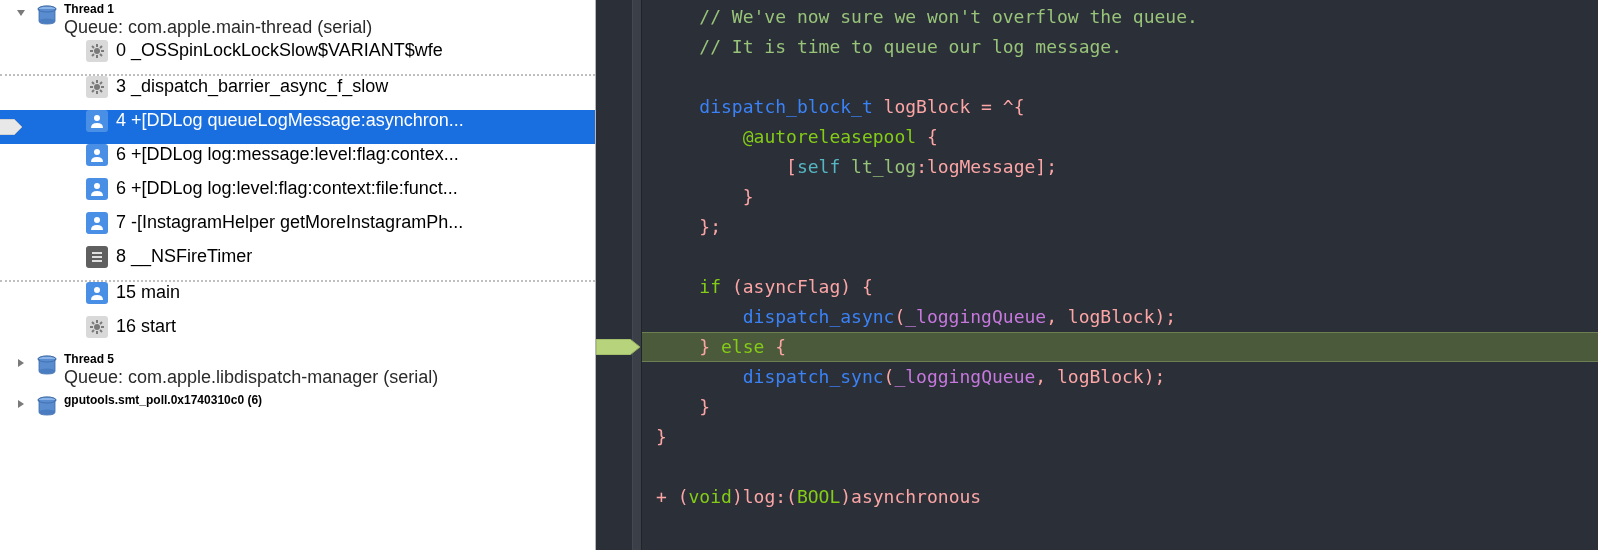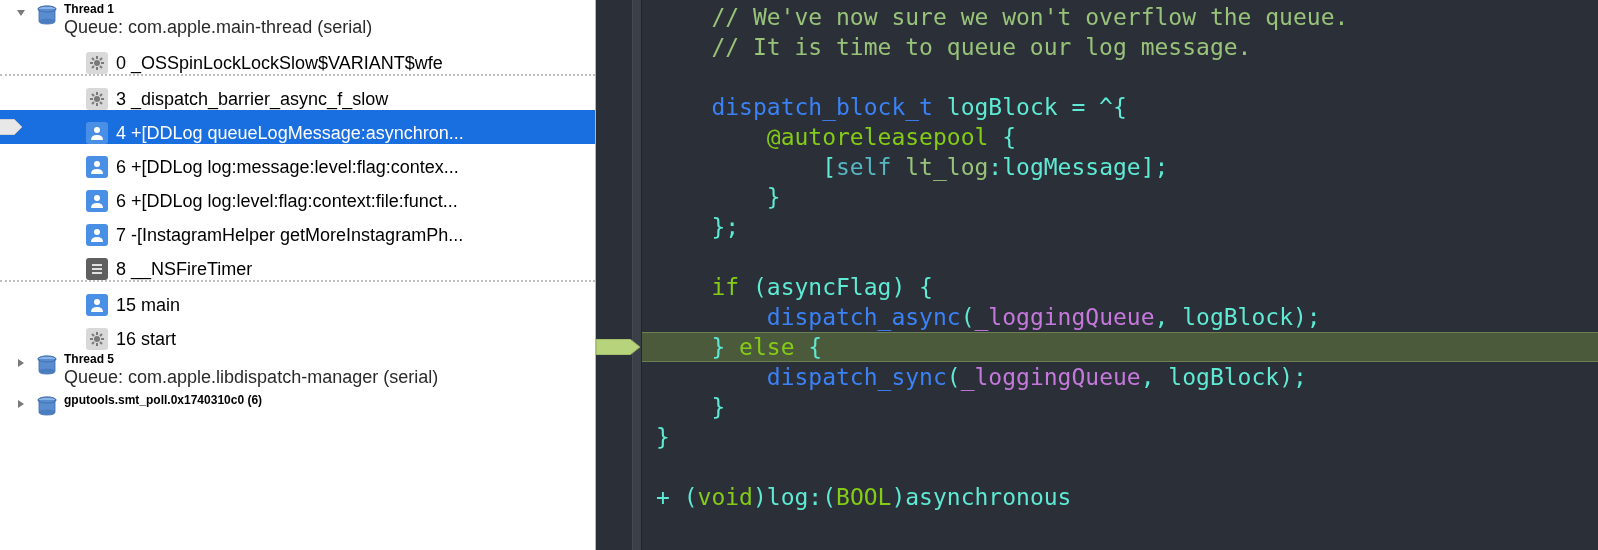--- a/index.html
+++ b/index.html
@@ -112,7 +112,7 @@
     background: #2a2f38;
     position: relative;
     font-family: Menlo, Consolas, monospace;
-    font-size: 23px;
+    font-size: 18px;
     color: #e5e5e5;
     line-height: 30px;
     overflow: hidden;

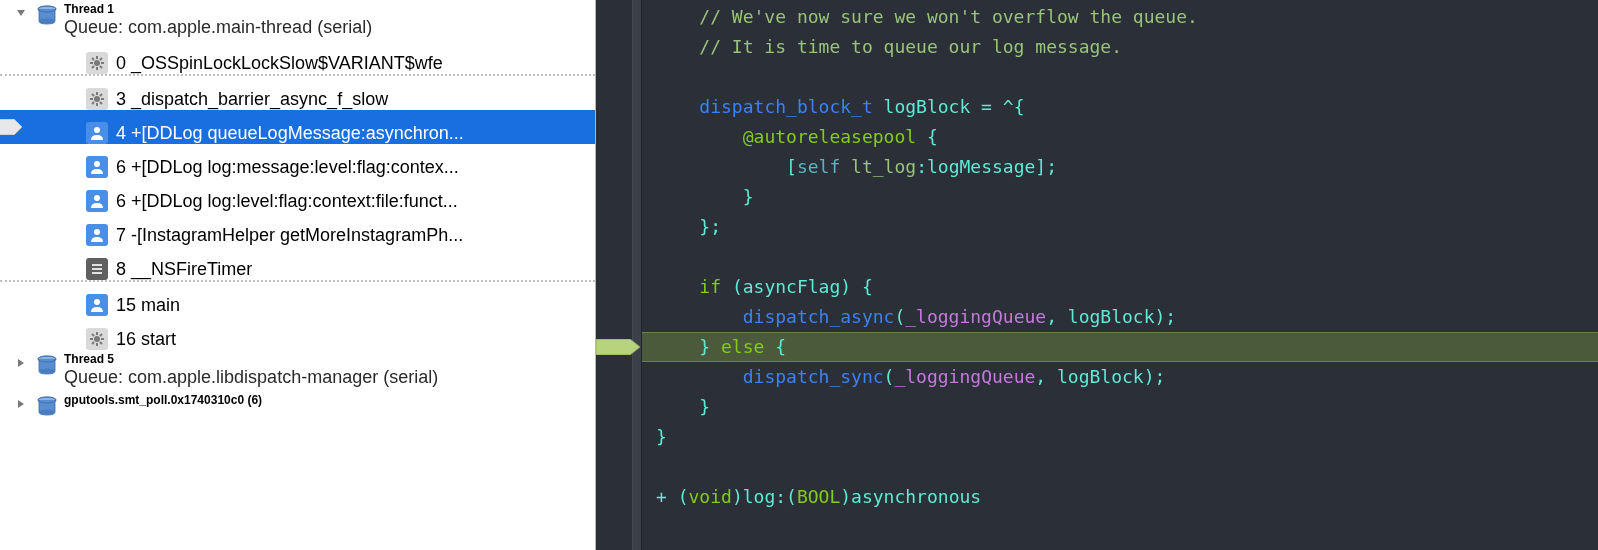--- a/index.html
+++ b/index.html
@@ -50,7 +50,7 @@
   .thread-sub   { font-weight: 400; font-size: 18px; color:#2b2b2b; }
   .frame {
     display: flex;
-    align-items: flex-end;
+    align-items: flex-start;
     height: 34px;
     padding-left: 86px;
     white-space: nowrap;

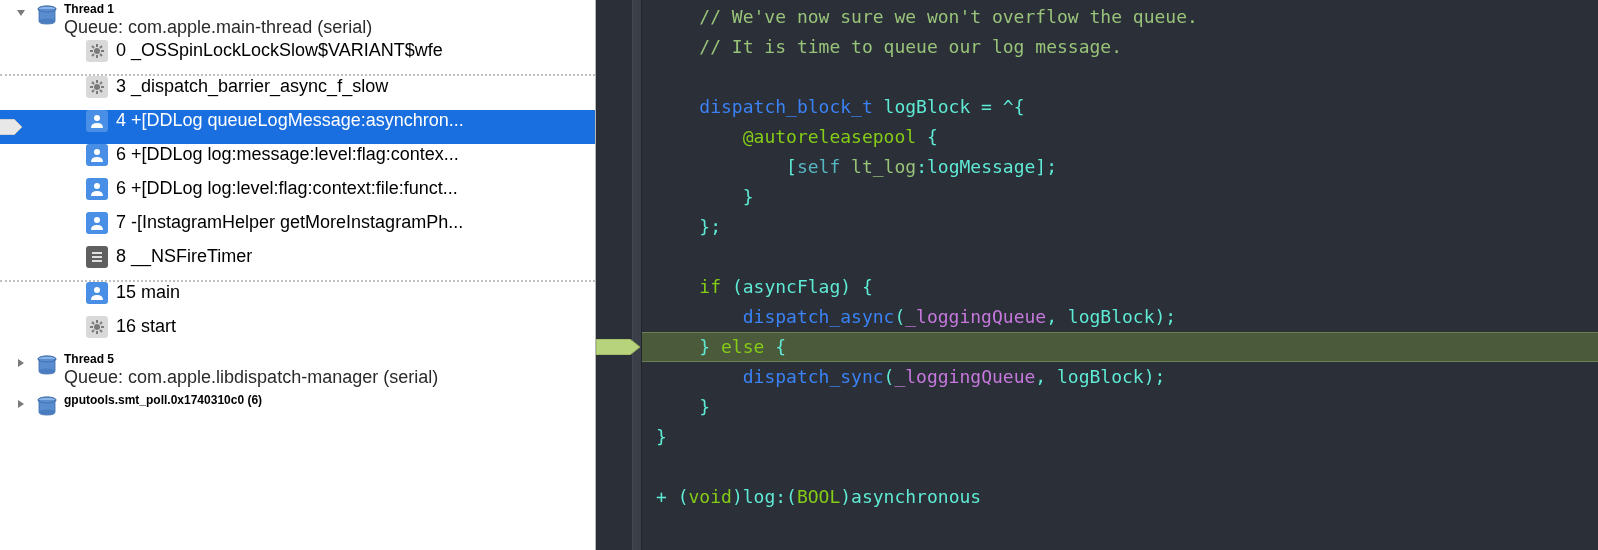--- a/index.html
+++ b/index.html
@@ -164,7 +164,7 @@
   .c-self    { color: #56b6c2; }
   .c-func    { color: #98c379; }
   .c-member  { color: #c678dd; }
-  .c-punc    { color: #5eead4; }
+  .c-punc    { color: #fca5a5; }
   .scrollbar-track {
     position: absolute;
     right: 2px;

